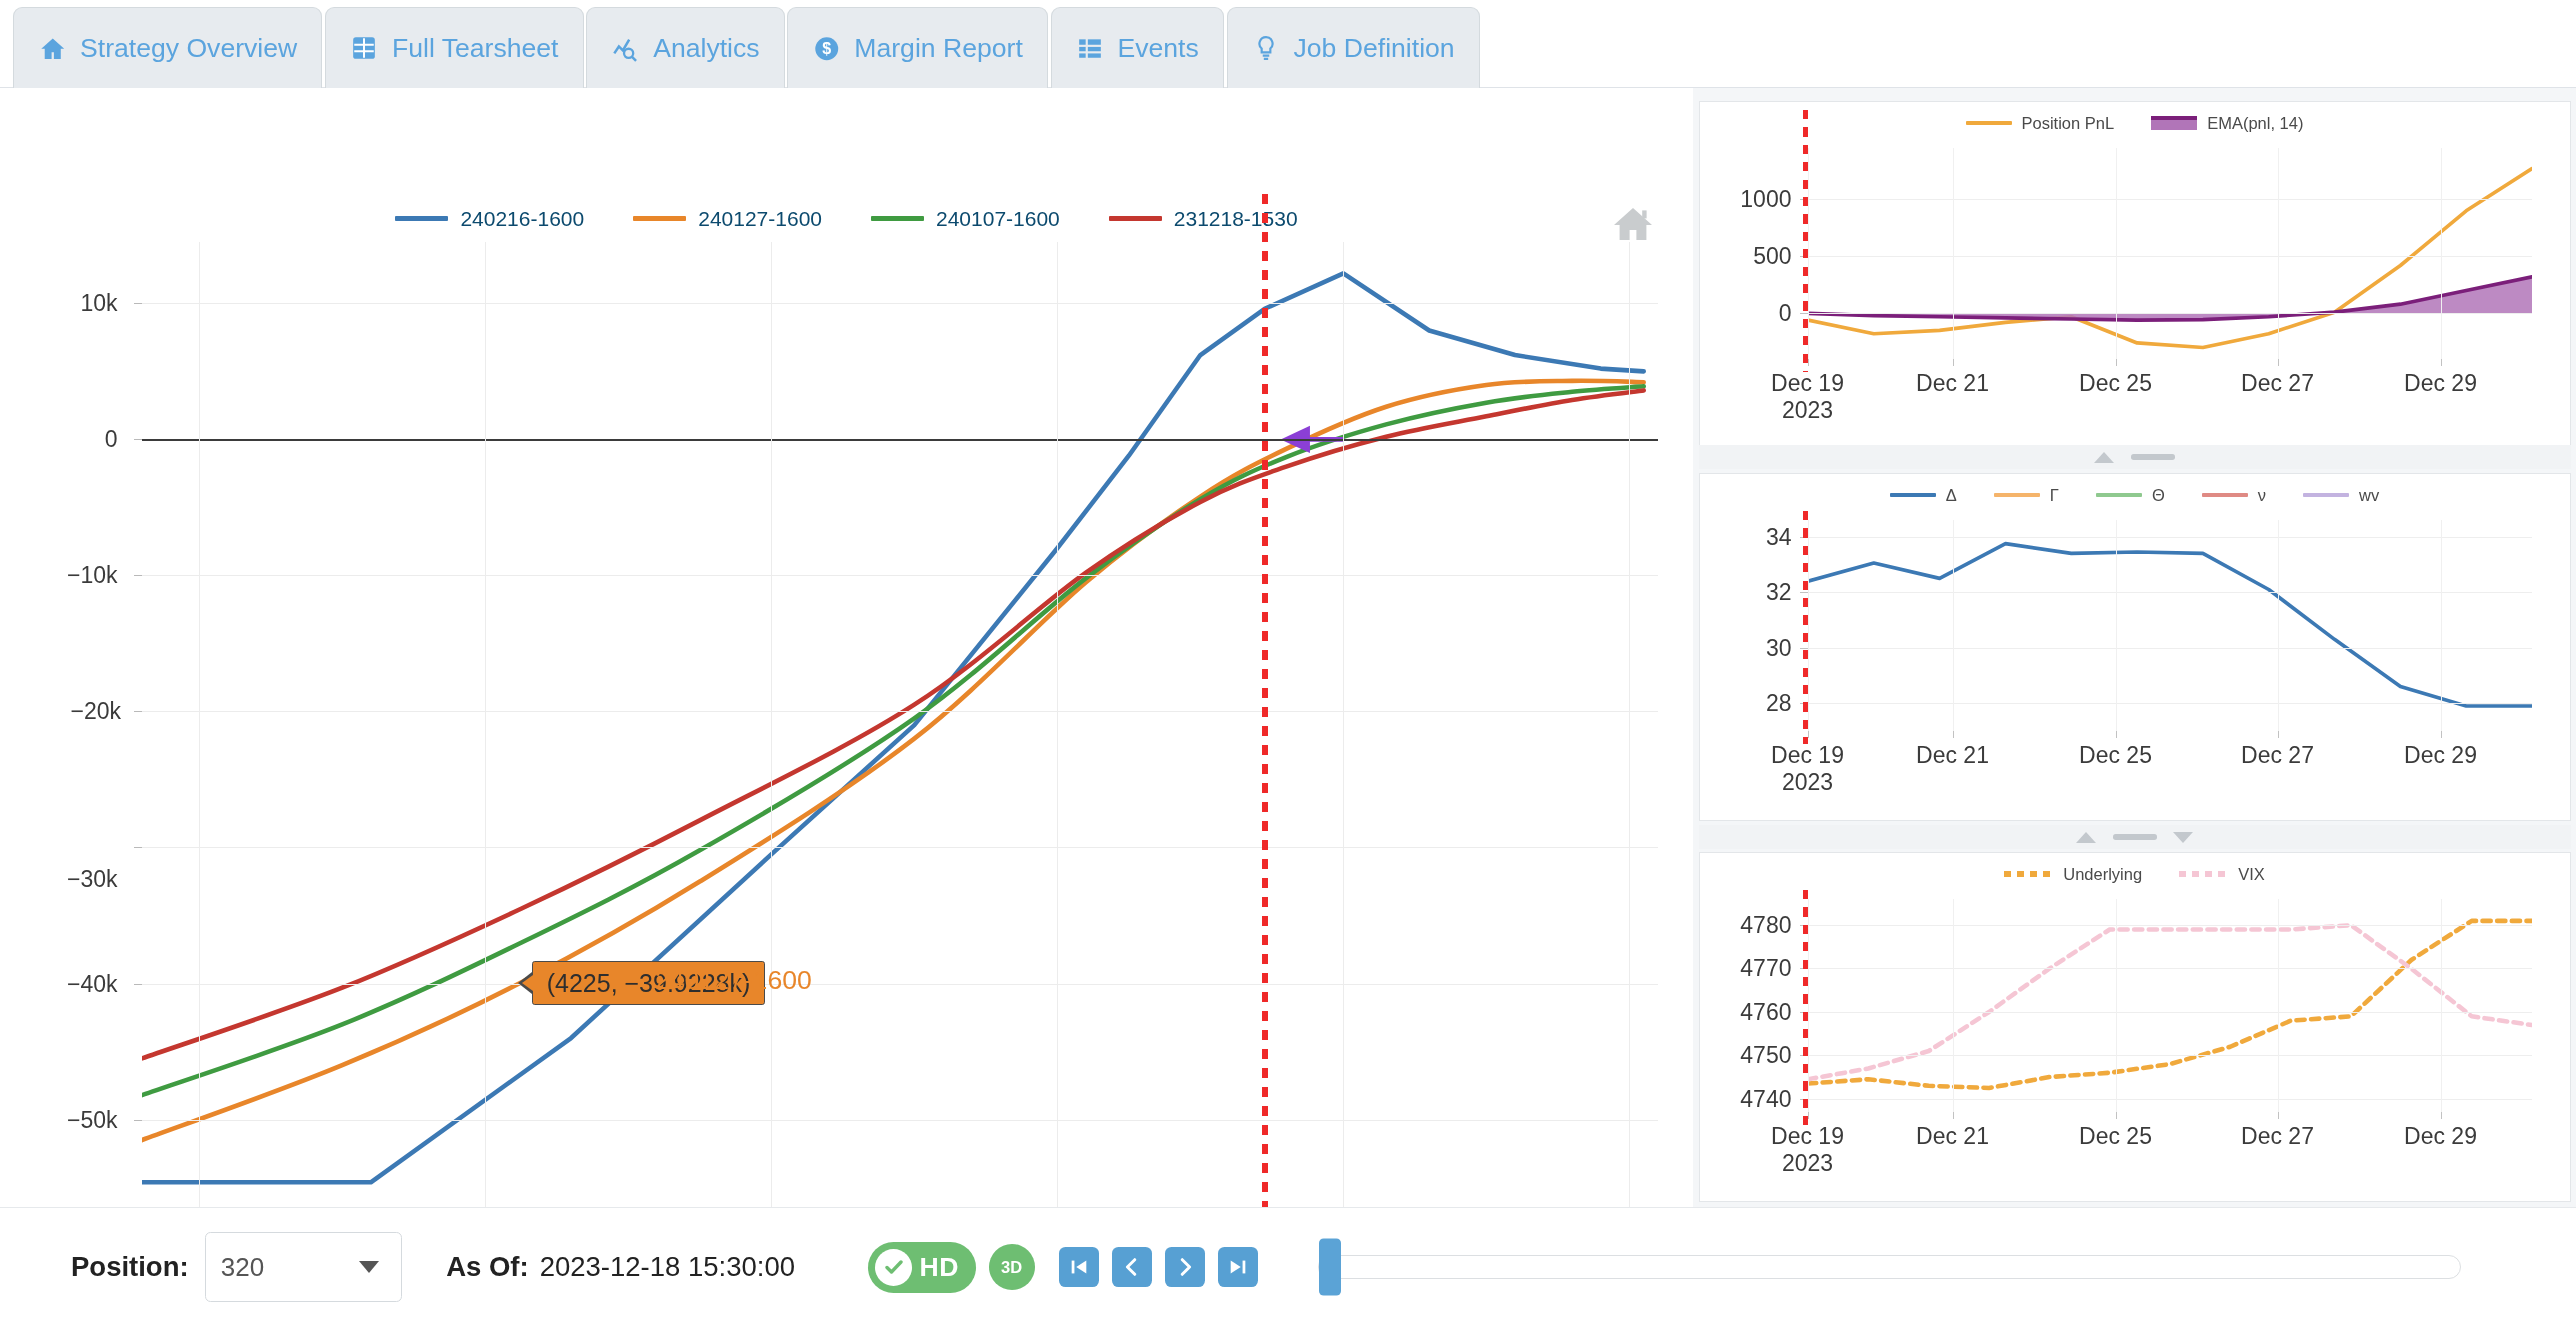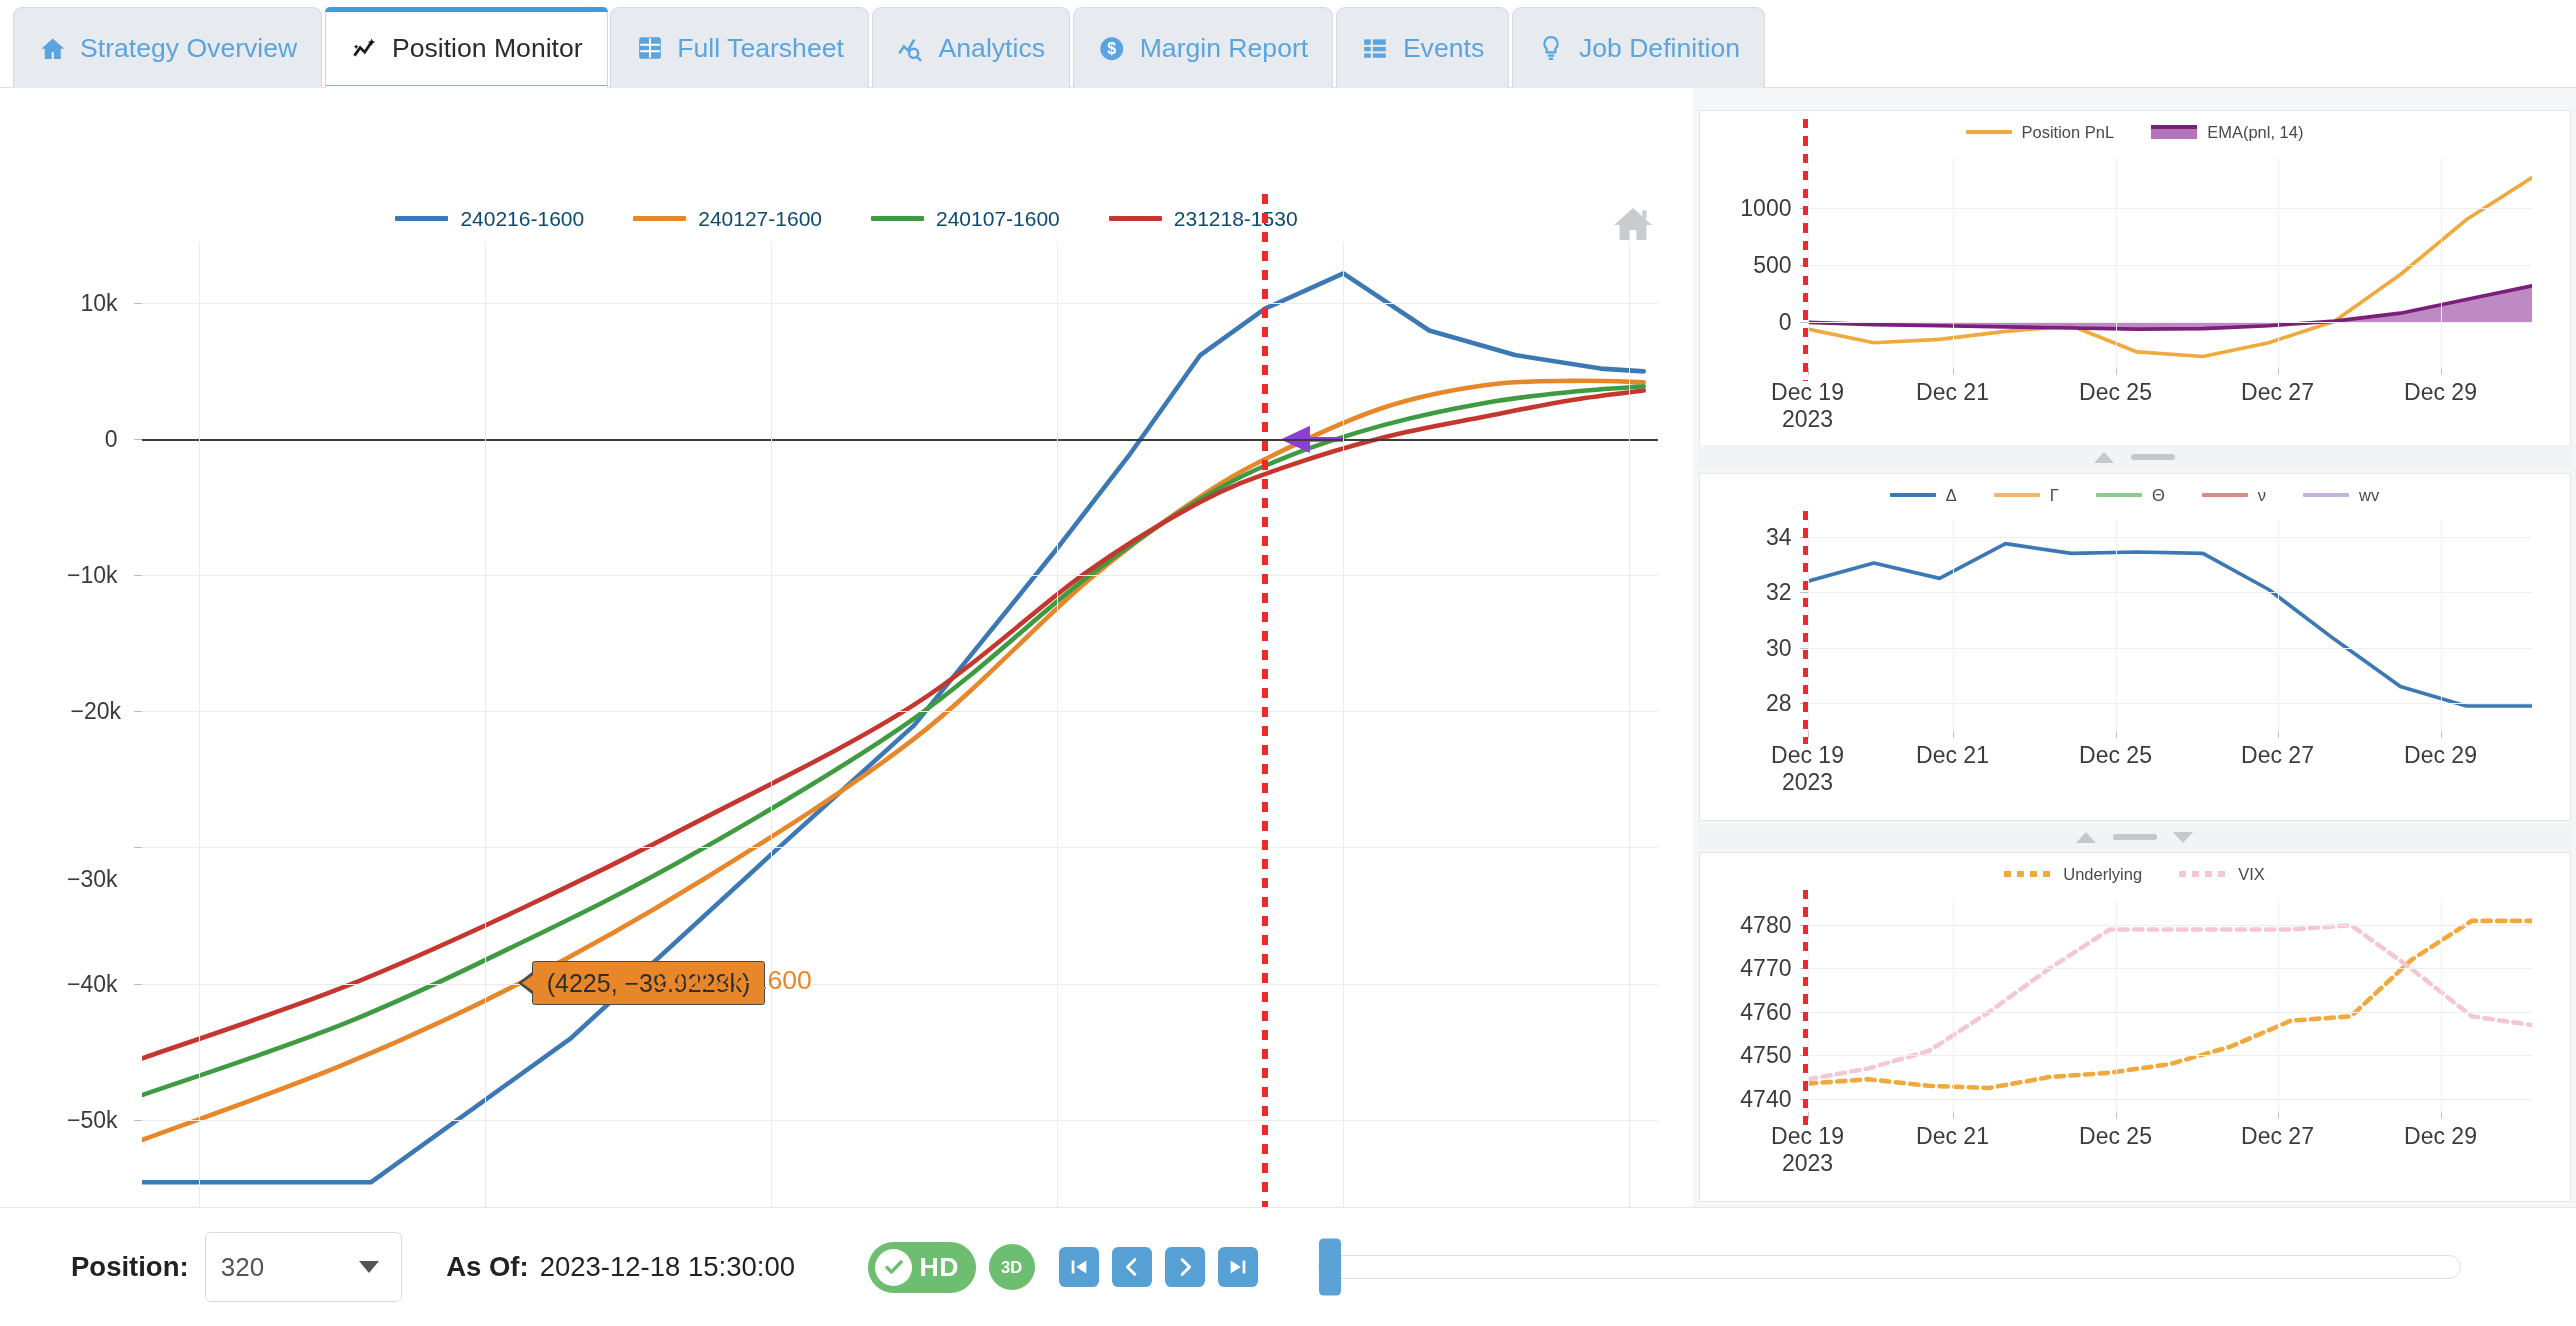--- a/index.html
+++ b/index.html
@@ -152,16 +152,6 @@
       <span>Strategy Overview</span>
     </div>
 
-    <div class="tab active">
-      <span class="ticon">
-        <svg width="27.5" height="27.5" viewBox="0 0 24 24">
-          <path fill="none" stroke="#1a1a1a" stroke-width="2.4" d="M3 18l5-7 4 4 6-9"></path>
-          <path fill="#1a1a1a" d="M18 3l1 2.2 2.2 1-2.2 1L18 9.4 17 7.2 14.8 6.2 17 5.2z"></path>
-          <path fill="#1a1a1a" d="M4.5 8l.7 1.5 1.5.7-1.5.7L4.5 12.4 3.8 10.9 2.3 10.2 3.8 9.5z"></path>
-        </svg>
-      </span>
-      <span>Position Monitor</span>
-    </div>
 
     <div class="tab">
       <span class="ticon">

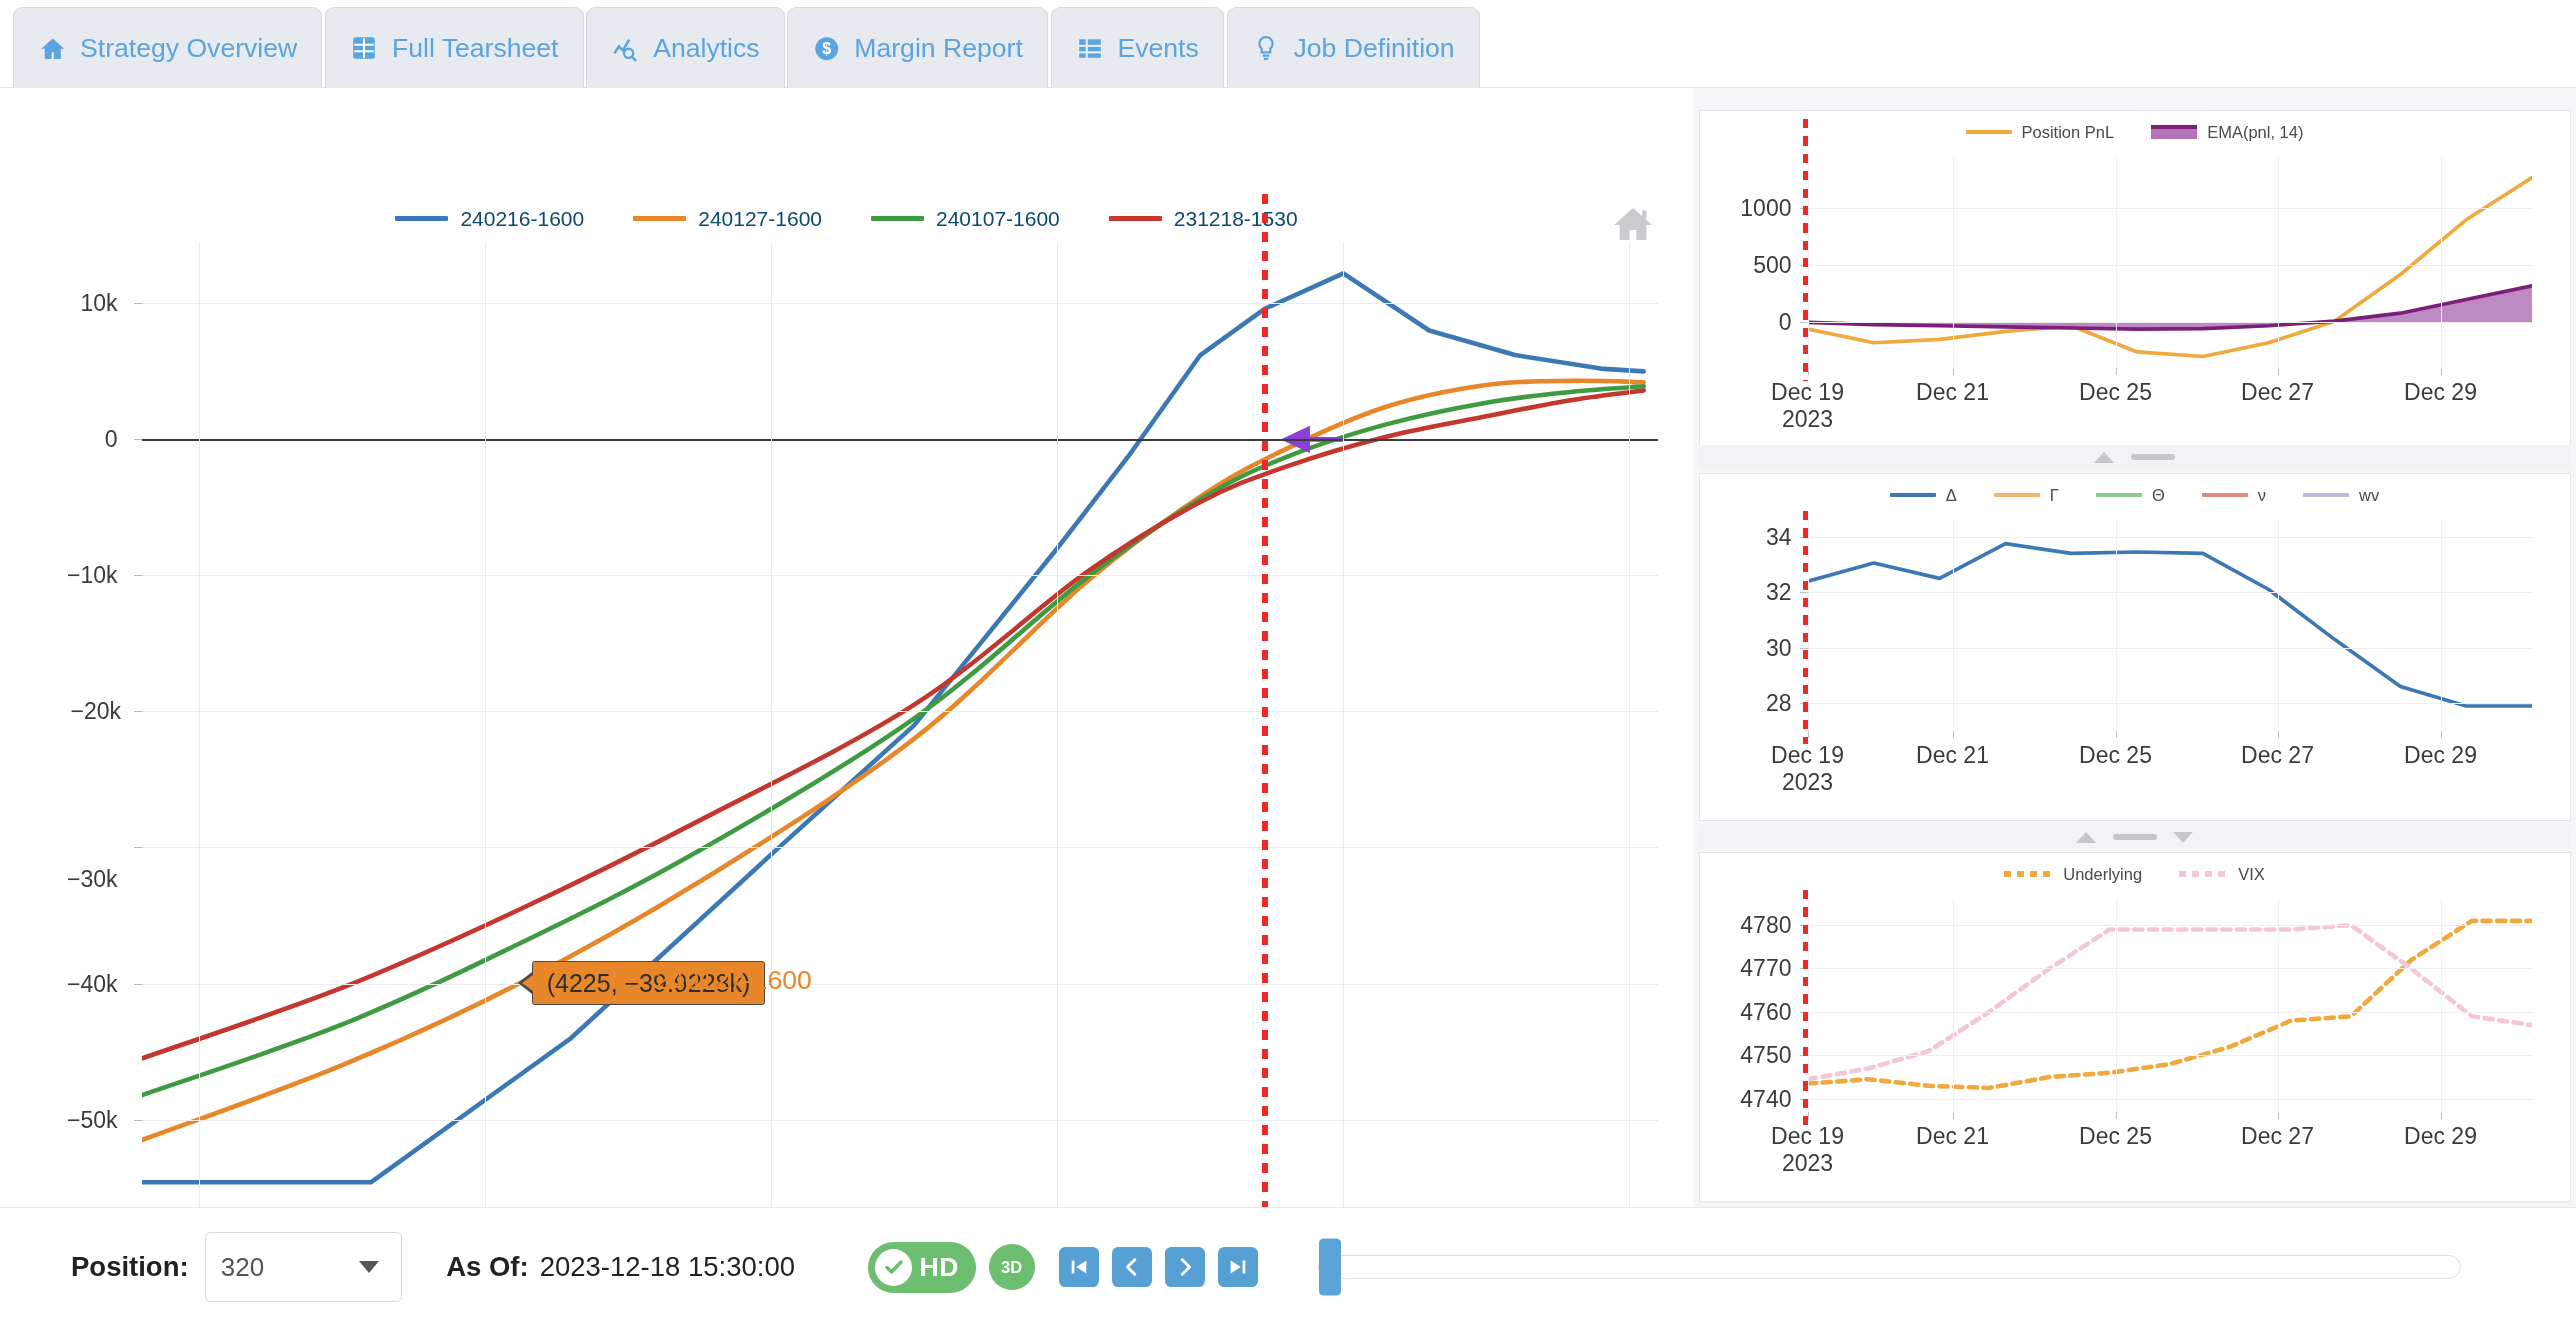--- a/index.html
+++ b/index.html
@@ -298,7 +298,7 @@
 
   <div class="rightcol">
 
-    <div class="rpanel" id="pnlpanel" style="top:22px; height:348px;">
+    <div class="rpanel" id="pnlpanel" style="top:13px; height:348px;">
       <div class="rlegend">
         <div class="rlgitem">
           <span class="rlgline" style="background:#f0a93c"></span>

